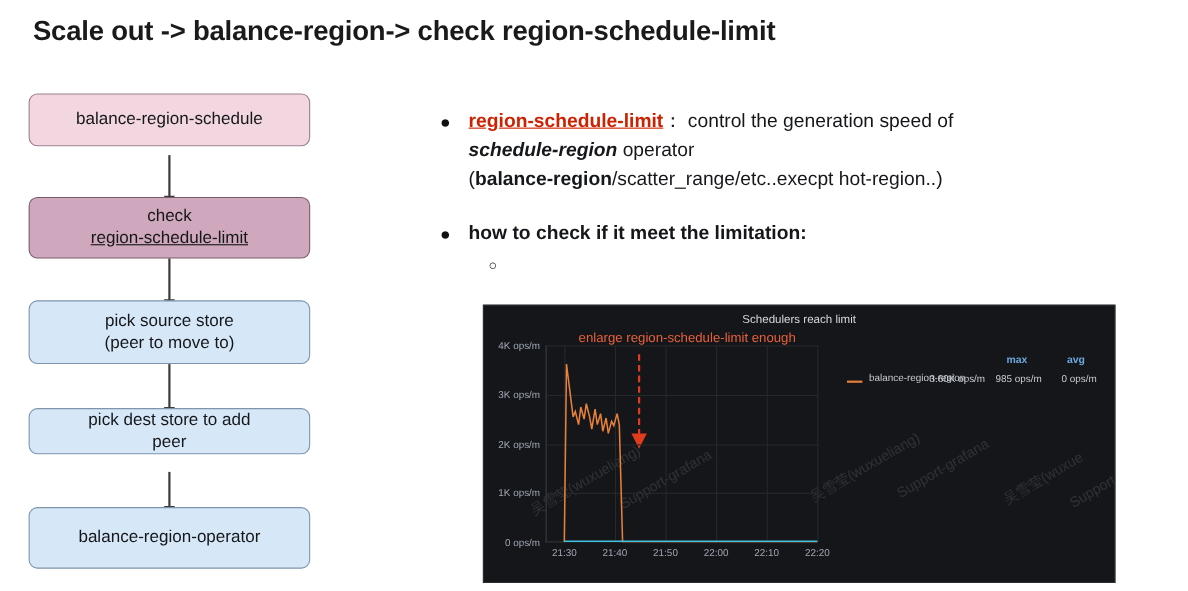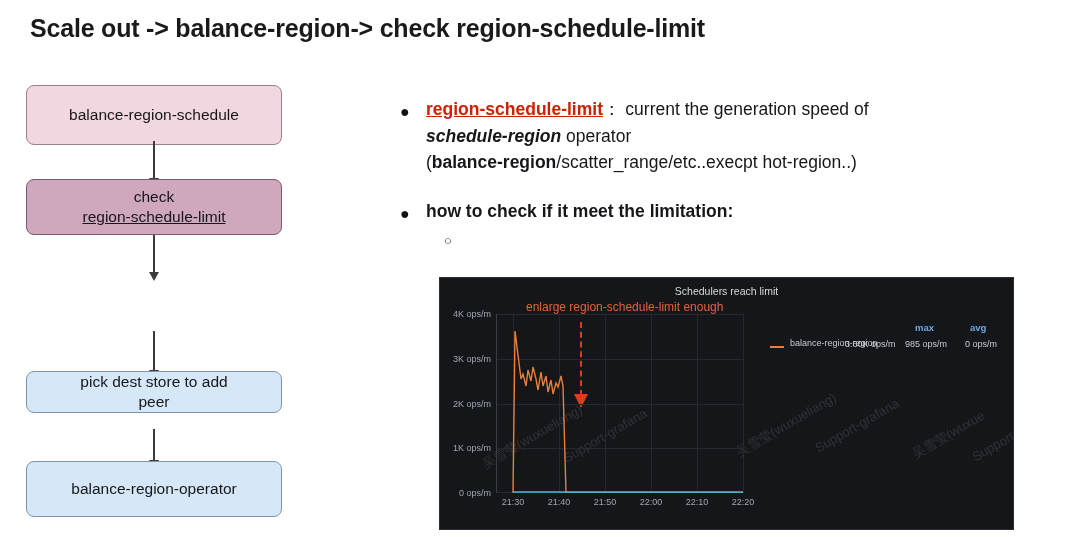--- a/index.html
+++ b/index.html
@@ -274,7 +274,7 @@
 
 <div id="flowchart">
 
-  <div class="flow-node node-pink" style="top:0px; height:60px;">
+  <div class="flow-node node-pink" style="top:0px; height:48px;">
     <span>balance-region-schedule</span>
   </div>
 

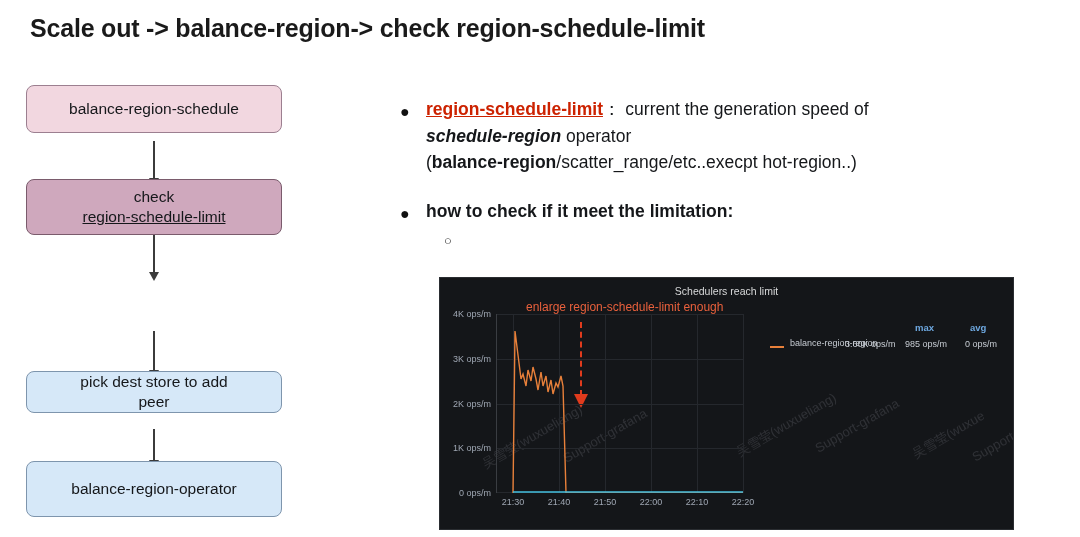--- a/index.html
+++ b/index.html
@@ -307,7 +307,7 @@
   <div class="bullet-row">
     <div class="bullet-dot">●</div>
     <div class="bullet-body">
-      <span class="link-red">region-schedule-limit</span><span>：</span><span> current the generation speed of </span><br>
+      <span class="link-red">region-schedule-limit</span><span>：</span><span> control the generation speed of </span><br>
       <span class="bold-italic">schedule-region</span><span> operator</span><br>
       <span>(</span><span class="bold">balance-region</span><span>/scatter_range/etc..execpt hot-region..)</span>
     </div>

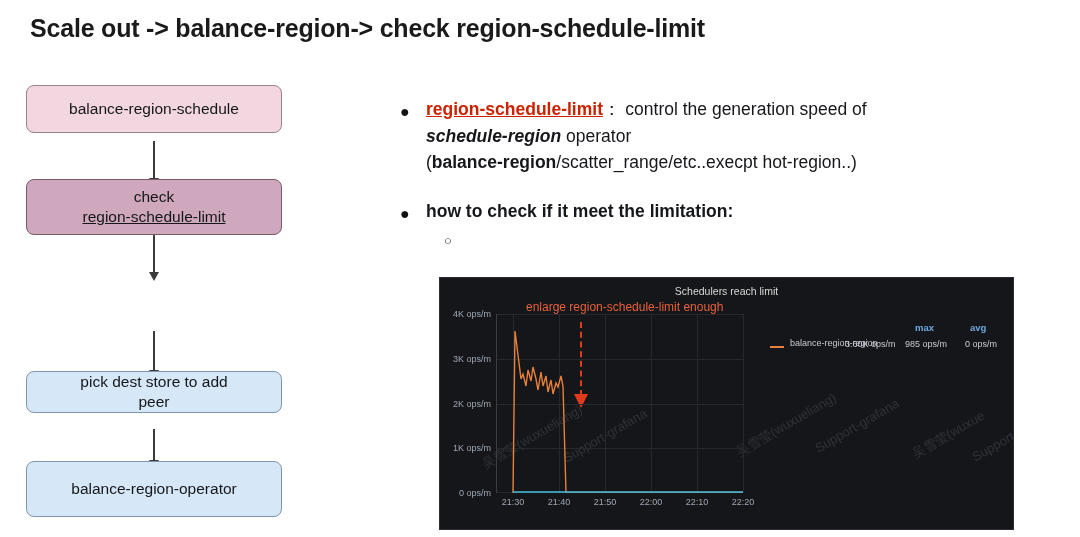--- a/index.html
+++ b/index.html
@@ -287,6 +287,10 @@
 
   <div class="flow-arrow" style="top:150px; height:38px;"></div>
 
+  <div class="flow-node node-blue" style="top:188px; height:58px; flex-direction:column;">
+    <span>pick source store</span>
+    <span>(peer to move to)</span>
+  </div>
 
   <div class="flow-arrow" style="top:246px; height:40px;"></div>
 

